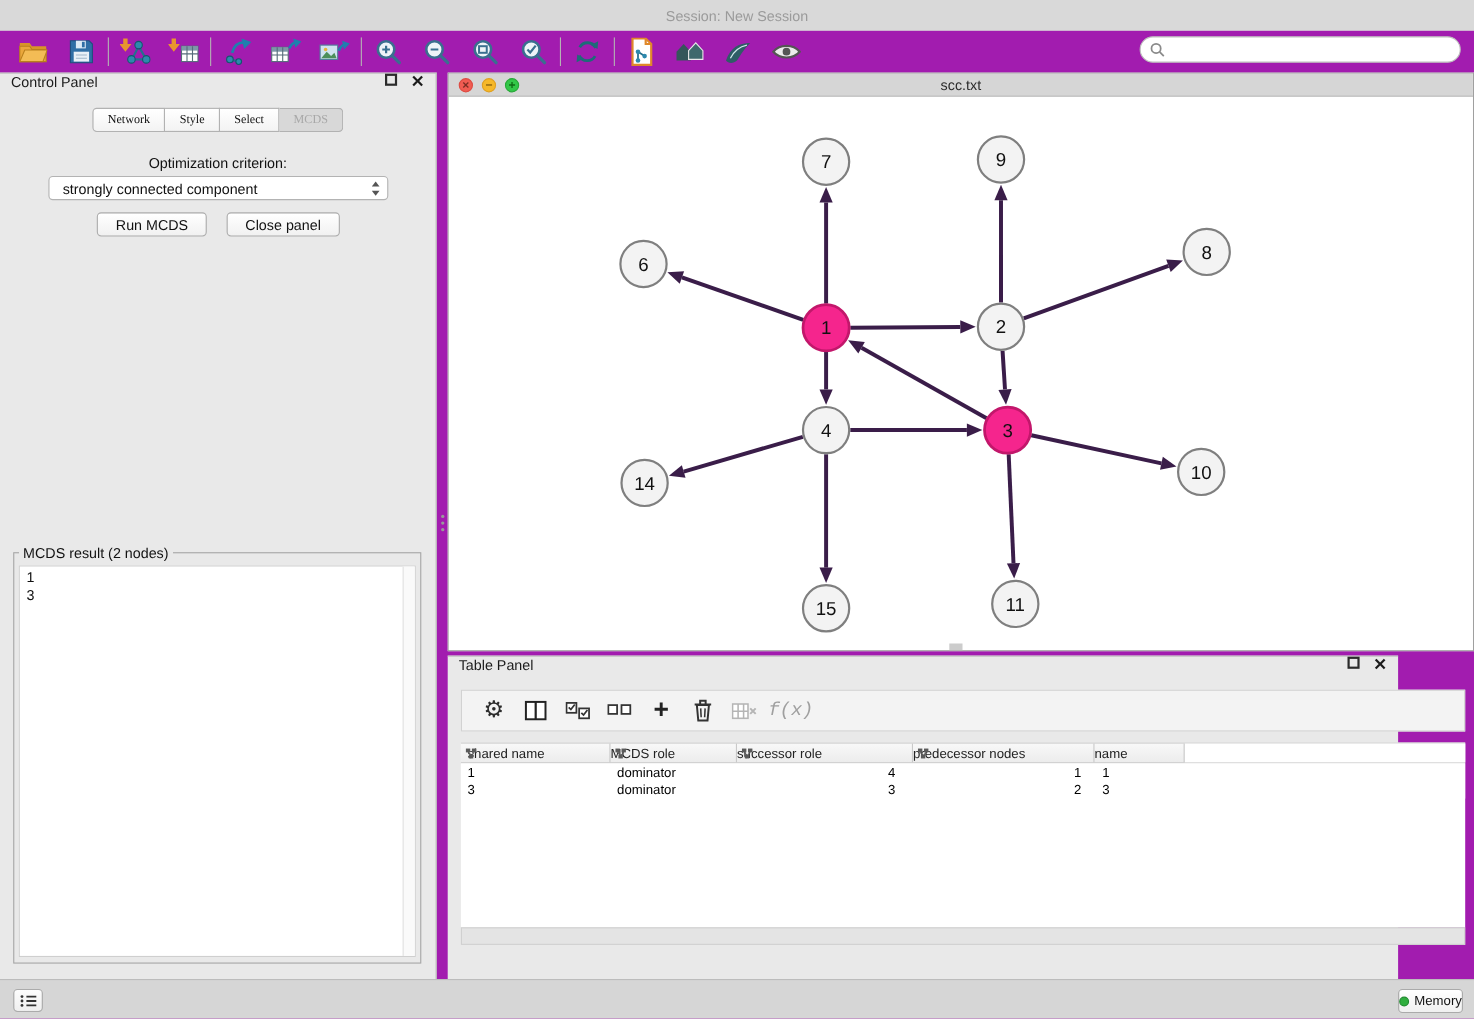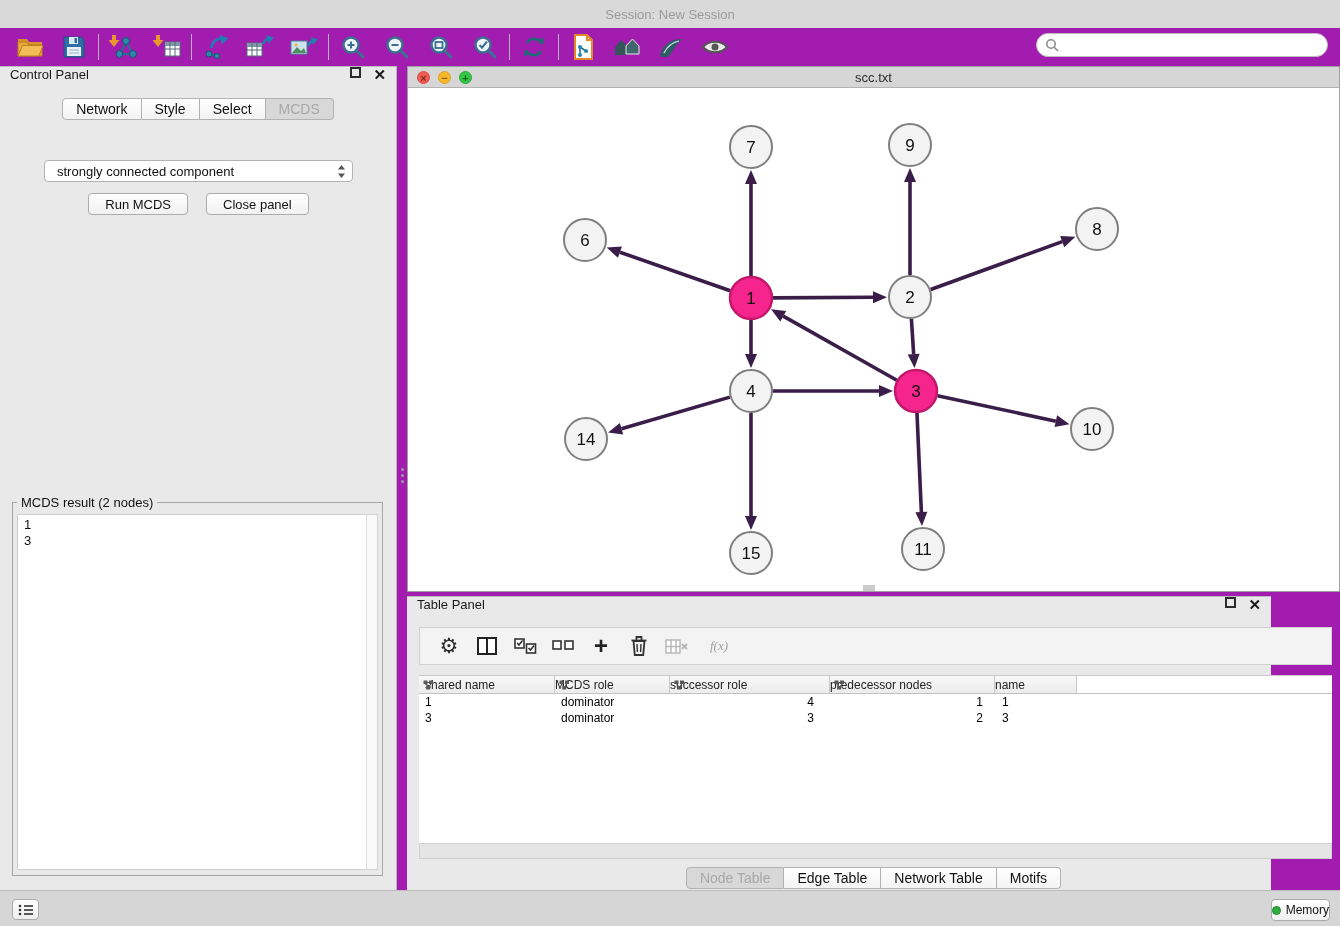--- a/index.html
+++ b/index.html
@@ -26,7 +26,7 @@
   .float-btn { width:11px; height:11px; border:2px solid #2b2b2b; background:transparent; margin-right:12px; cursor:pointer; }
   .close-btn { font-size:15px; font-weight:bold; color:#1a1a1a; background:none; border:none; cursor:pointer; line-height:15px; }
   .seg-tabs { display:flex; justify-content:center; margin-top:4px; }
-  .seg { height:22px; line-height:20px; padding:0 13px; font-size:14px; background:linear-gradient(#ffffff,#f3f3f3); border:1px solid #b2b2b2; border-left:none; color:#111; cursor:pointer; }
+  .seg { height:22px; line-height:20px; padding:0 13px; font-size:11px; background:linear-gradient(#ffffff,#f3f3f3); border:1px solid #b2b2b2; border-left:none; color:#111; cursor:pointer;font-family:Liberation Serif, serif; }
   .seg:first-child { border-left:1px solid #b2b2b2; border-radius:4px 0 0 4px; }
   .seg:last-child { border-radius:0 4px 4px 0; }
   .seg.selected { background:#d8d8d8; color:#a8a8a8; }

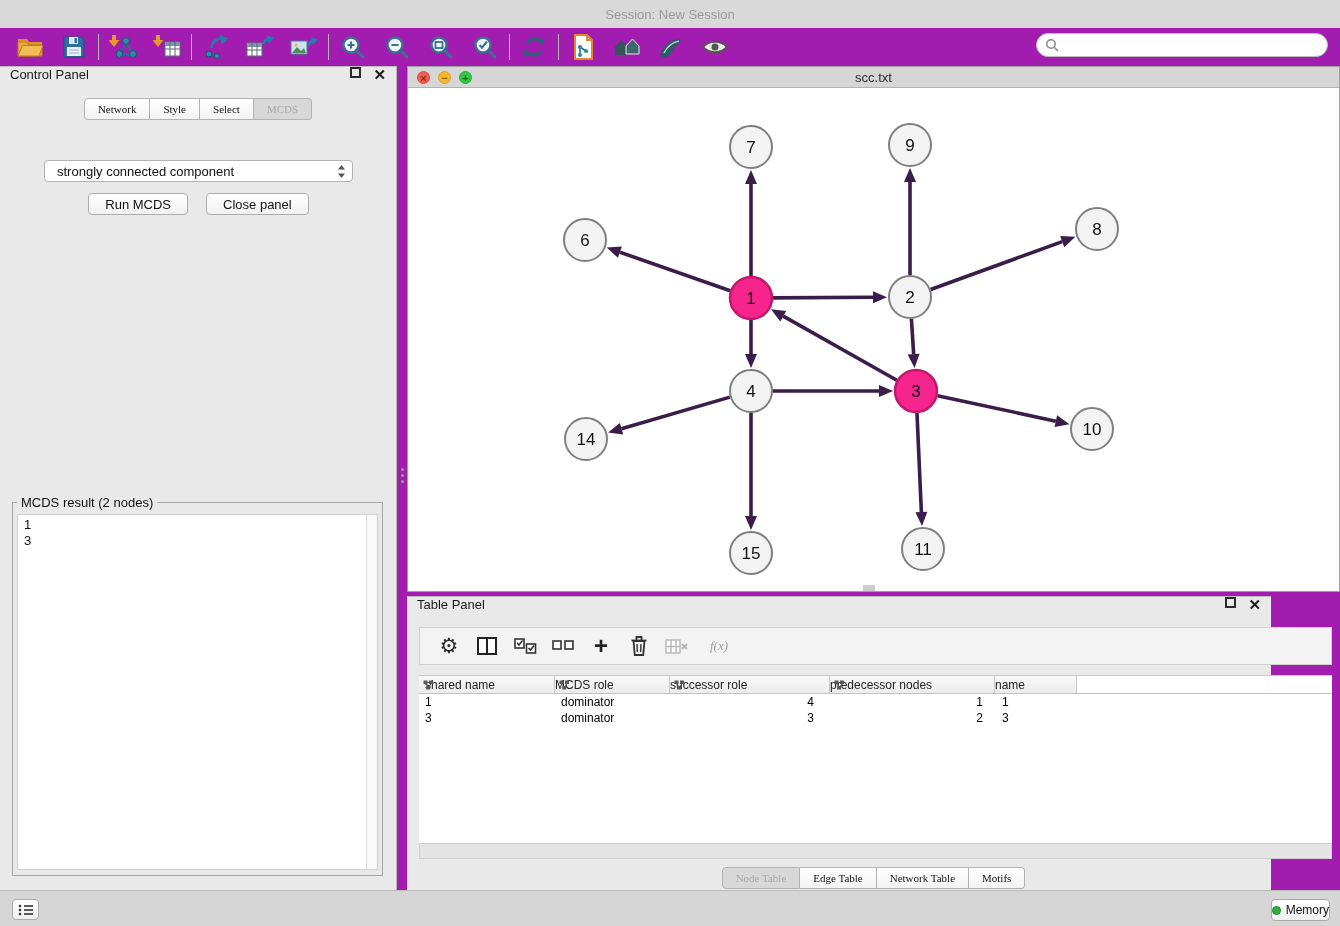--- a/index.html
+++ b/index.html
@@ -256,6 +256,7 @@
       <div class="seg">Select</div>
       <div class="seg selected">MCDS</div>
     </div>
+    <div class="opt-label">Optimization criterion:</div>
     <div class="combo">
       <span class="combo-text">strongly connected component</span>
       <svg width="9" height="15" viewBox="0 0 9 15">

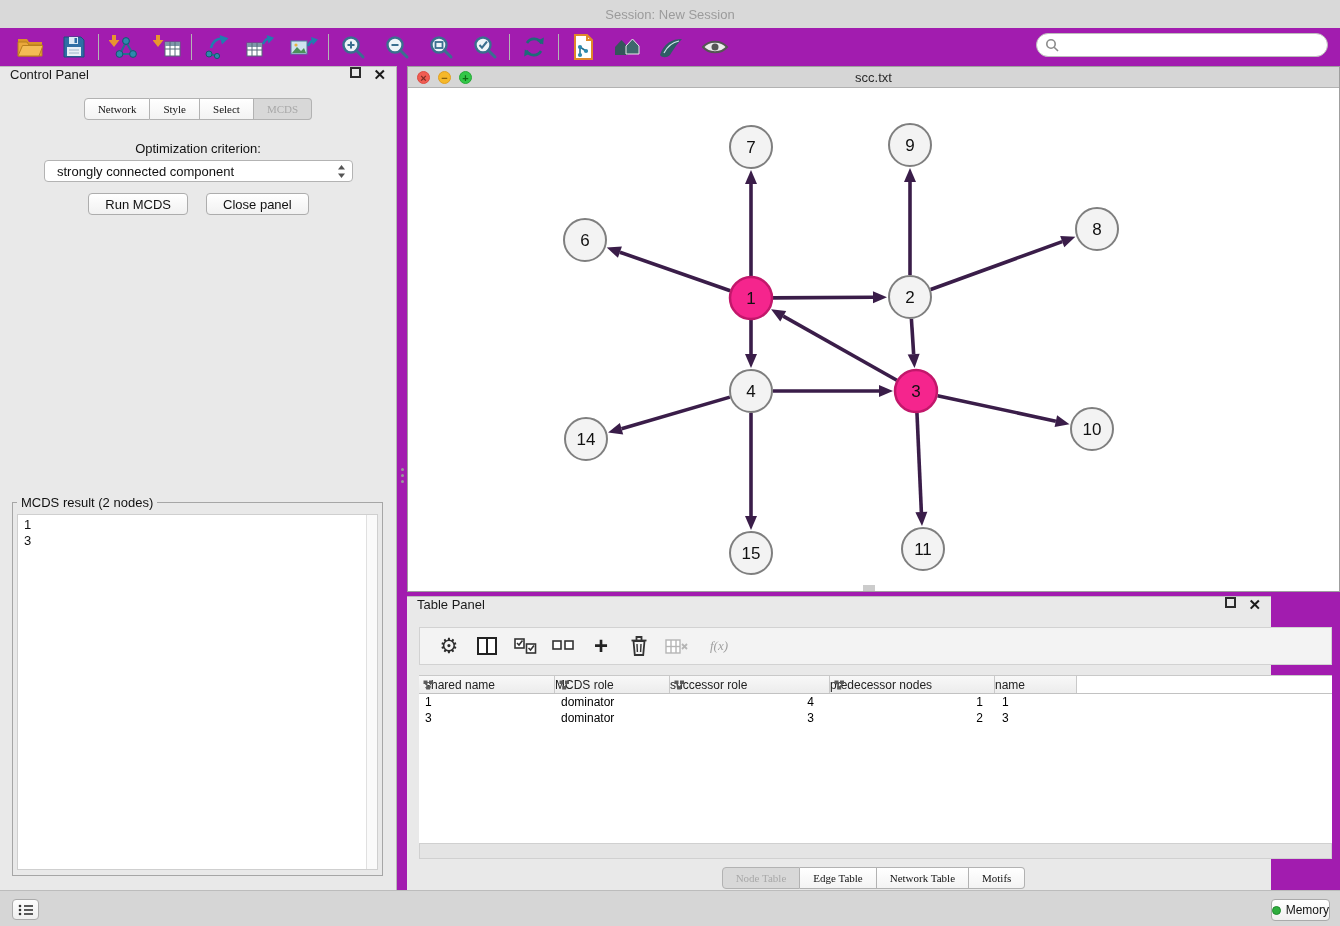--- a/index.html
+++ b/index.html
@@ -64,7 +64,7 @@
   .tp-btn { width:38px; height:30px; display:flex; align-items:center; justify-content:center; background:none; border:none; cursor:pointer; }
   .glyph-gear { font-size:21px; color:#2d2d2d; line-height:22px; }
   .glyph-plus { font-size:24px; font-weight:bold; color:#222; line-height:22px; }
-  .fx-label { font-family:Liberation Serif, serif; font-style:italic; font-size:13px; color:#9f9f9f; }
+  .fx-label { font-family:Liberation Mono, monospace; font-style:italic; font-size:17px; color:#9f9f9f; }
   .tp-table { position:absolute; left:12px; top:78px; width:913px; height:168px; background:#fff; }
   .t-header { display:flex; height:19px; border-top:1px solid #c9c9c9; border-bottom:1px solid #c2c2c2; background:linear-gradient(#f8f8f8,#ececec); }
   .th { position:relative; display:flex; align-items:center; justify-content:flex-start; font-size:12px; color:#222; border-right:1px solid #c9c9c9; }

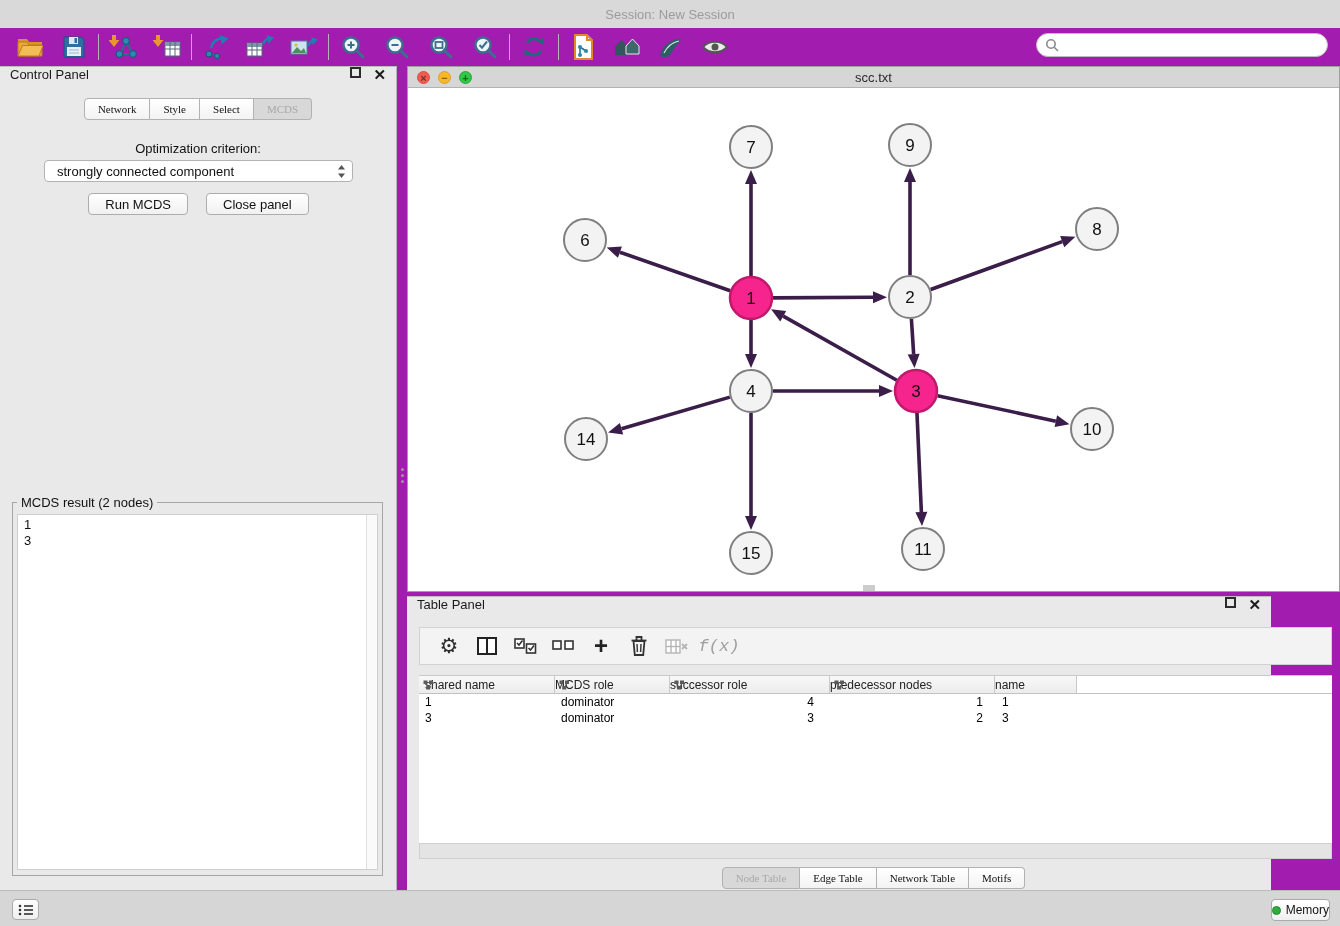--- a/index.html
+++ b/index.html
@@ -471,12 +471,6 @@
     </div>
     <div class="hscroll"></div>
 
-    <div class="tp-tabs">
-      <div class="seg selected">Node Table</div>
-      <div class="seg">Edge Table</div>
-      <div class="seg">Network Table</div>
-      <div class="seg">Motifs</div>
-    </div>
   </div>
 
   <div class="statusbar">

